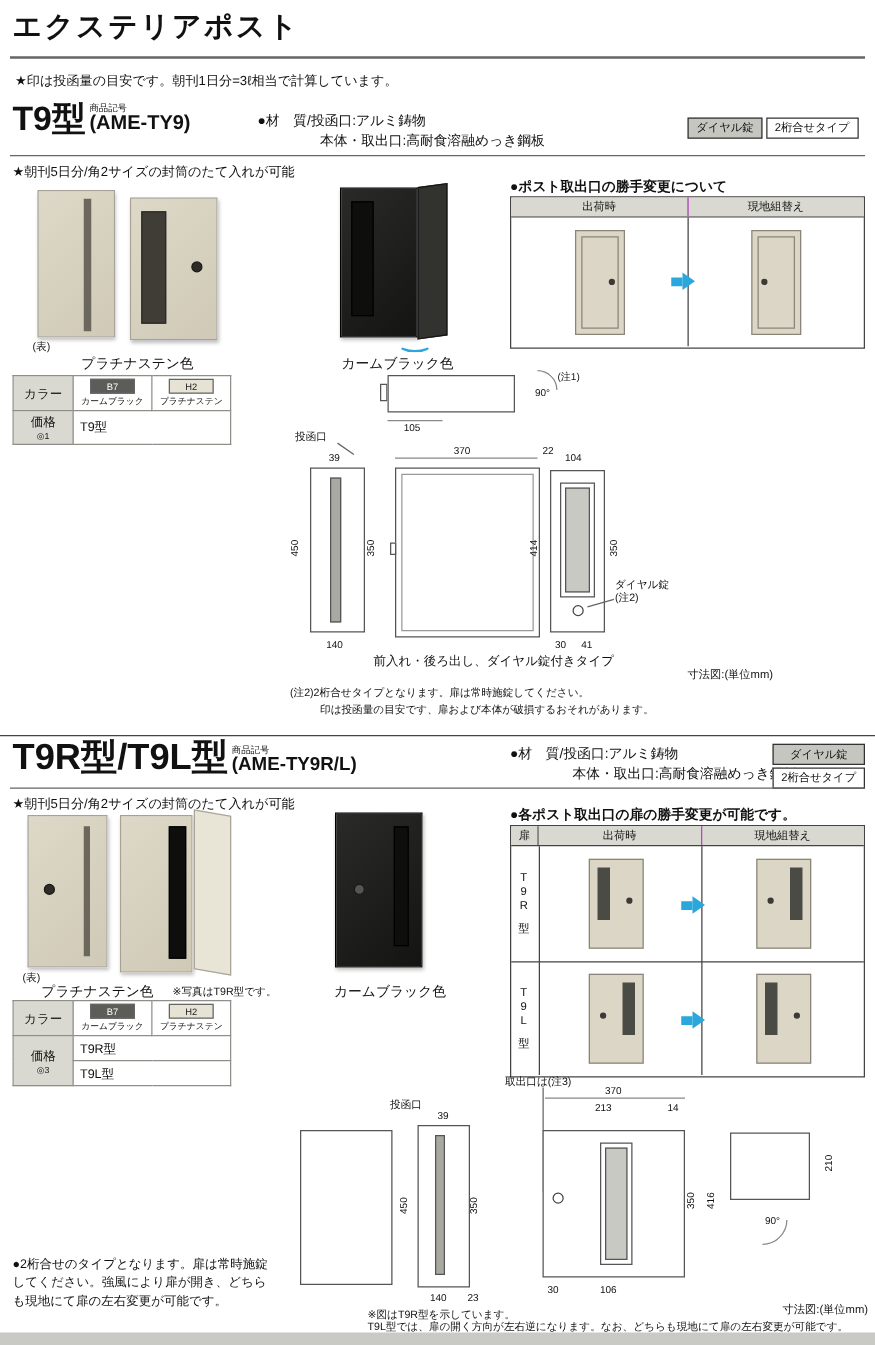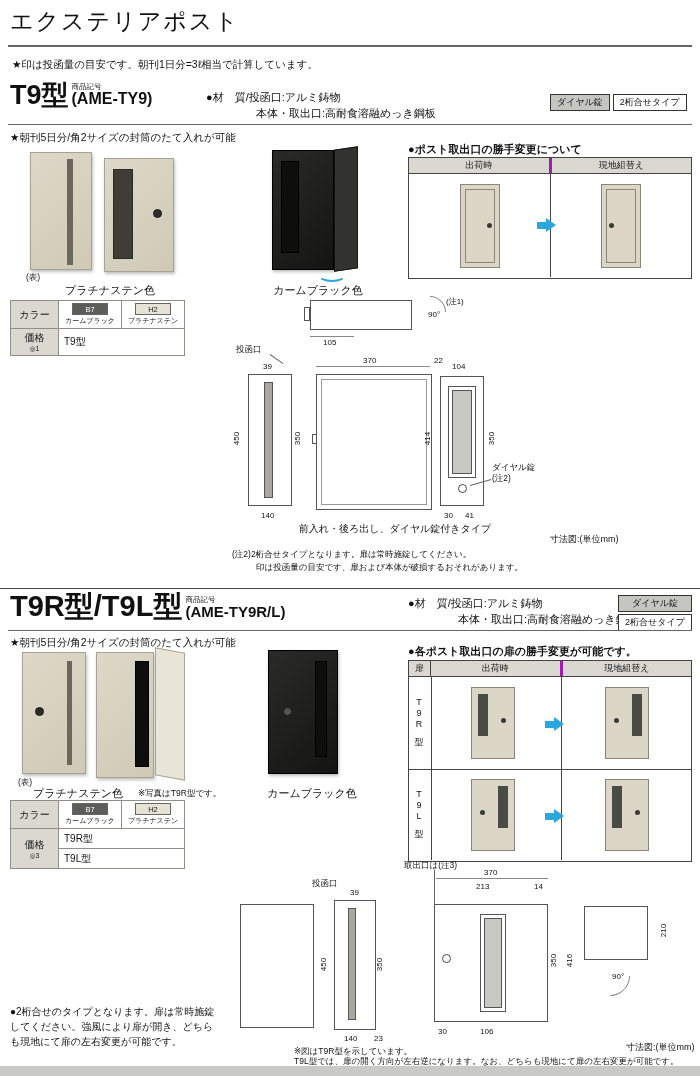--- a/index.html
+++ b/index.html
@@ -7,7 +7,7 @@
   body{font-family:"Liberation Sans","DejaVu Sans",sans-serif;color:#111}
   .page{position:relative;width:700px;height:1076px;background:#fff;overflow:hidden}
   .abs{position:absolute}
-  .page-title{position:absolute;font-size:23px;font-weight:normal;letter-spacing:2px}
+  .page-title{position:absolute;font-size:23px;font-weight:bold;letter-spacing:2px}
   .rule{position:absolute;background:#666}
   .note11{position:absolute;font-size:10.5px}
   .s-title{position:absolute;display:flex;align-items:flex-end;gap:3px}

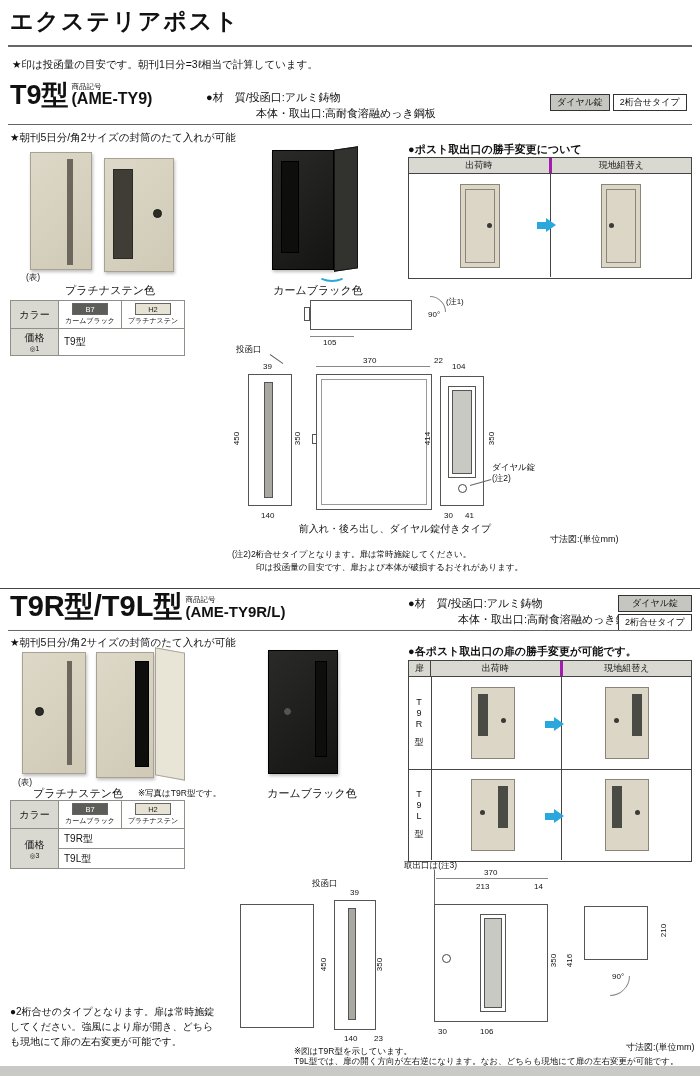--- a/index.html
+++ b/index.html
@@ -36,7 +36,7 @@
   .swap-title{position:absolute;font-size:11px;font-weight:bold;white-space:nowrap}
   .swapbox{position:absolute;border:1px solid #444;background:#fff}
   .swap-hdr{display:flex;border-bottom:1px solid #444;height:16px}
-  .swap-col{flex:1;background:#d9d9d2;font-size:9px;text-align:center;line-height:15px;border-right:3px solid #a21caf}
+  .swap-col{flex:1;background:#d9d9d2;font-size:9px;text-align:center;line-height:15px;border-right:1px solid #a21caf}
   .swap-col:last-child{border-right:0}
   .swap-door{width:22px;background:#d9d9d2;font-size:9px;text-align:center;line-height:15px;border-right:1px solid #444}
   .swap-body{position:relative;height:calc(100% - 17px)}

